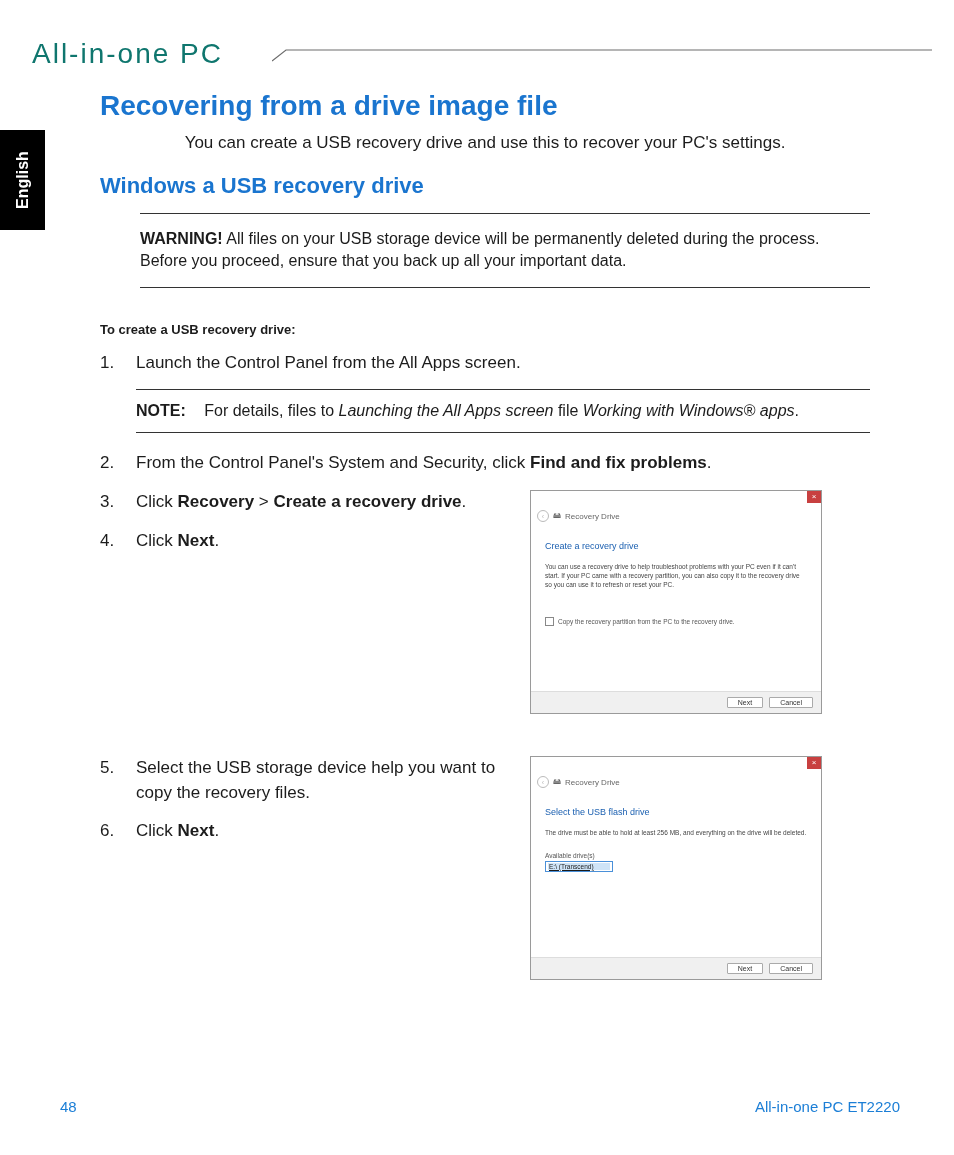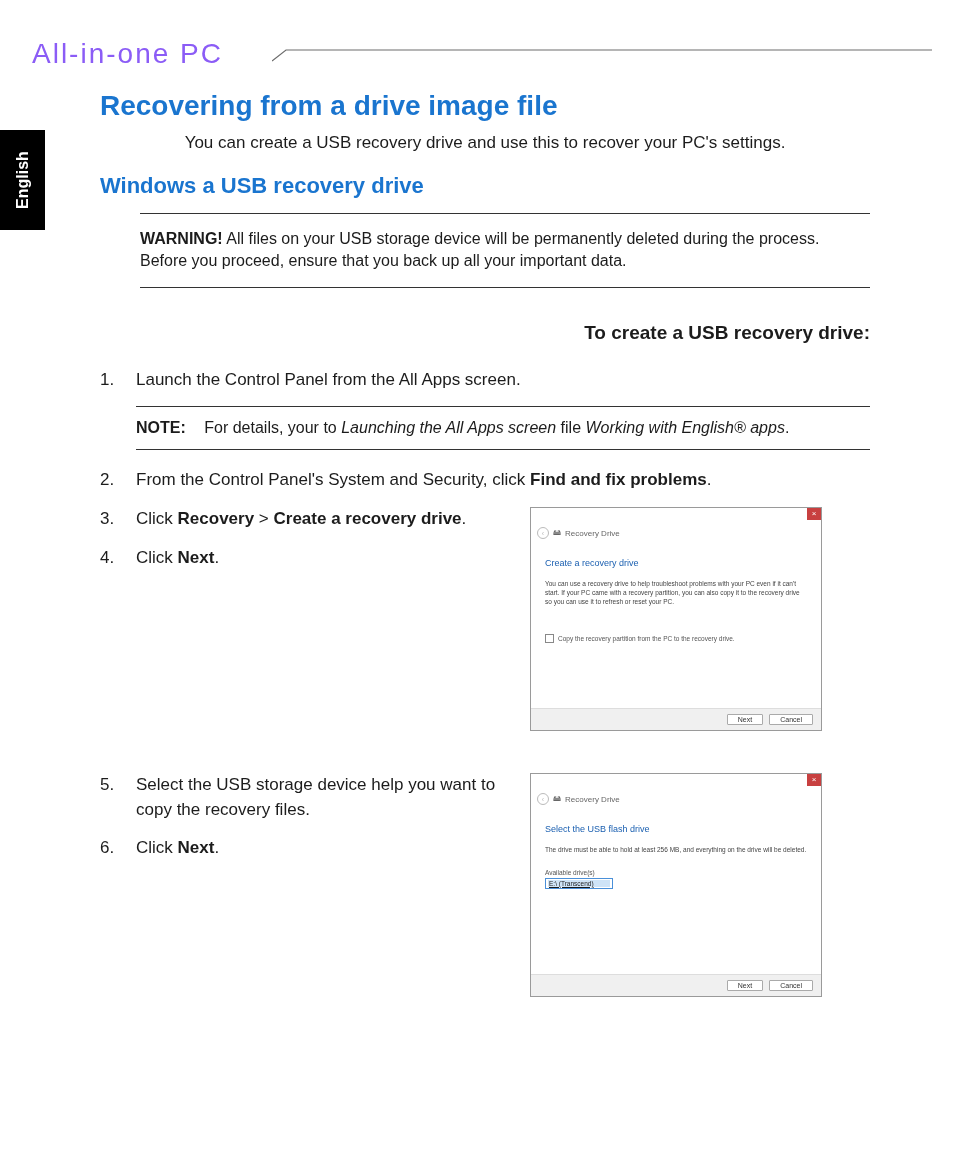--- a/index.html
+++ b/index.html
@@ -14,7 +14,7 @@
 
   
   .hdr{position:absolute;left:32px;top:40px;height:30px;width:890px;}
-  .hdr-title{font-family:"Trebuchet MS","Arial",sans-serif;font-size:28px;letter-spacing:2px;color:#8b5cf6;line-height:1;text-align:center;}
+  .hdr-title{font-family:"Trebuchet MS","Arial",sans-serif;font-size:28px;letter-spacing:2px;color:#0f766e;line-height:1;text-align:center;}
   .hdr-line{position:absolute;left:240px;top:9px;width:660px;height:12px;}
   .hdr-line svg{display:block;}
 

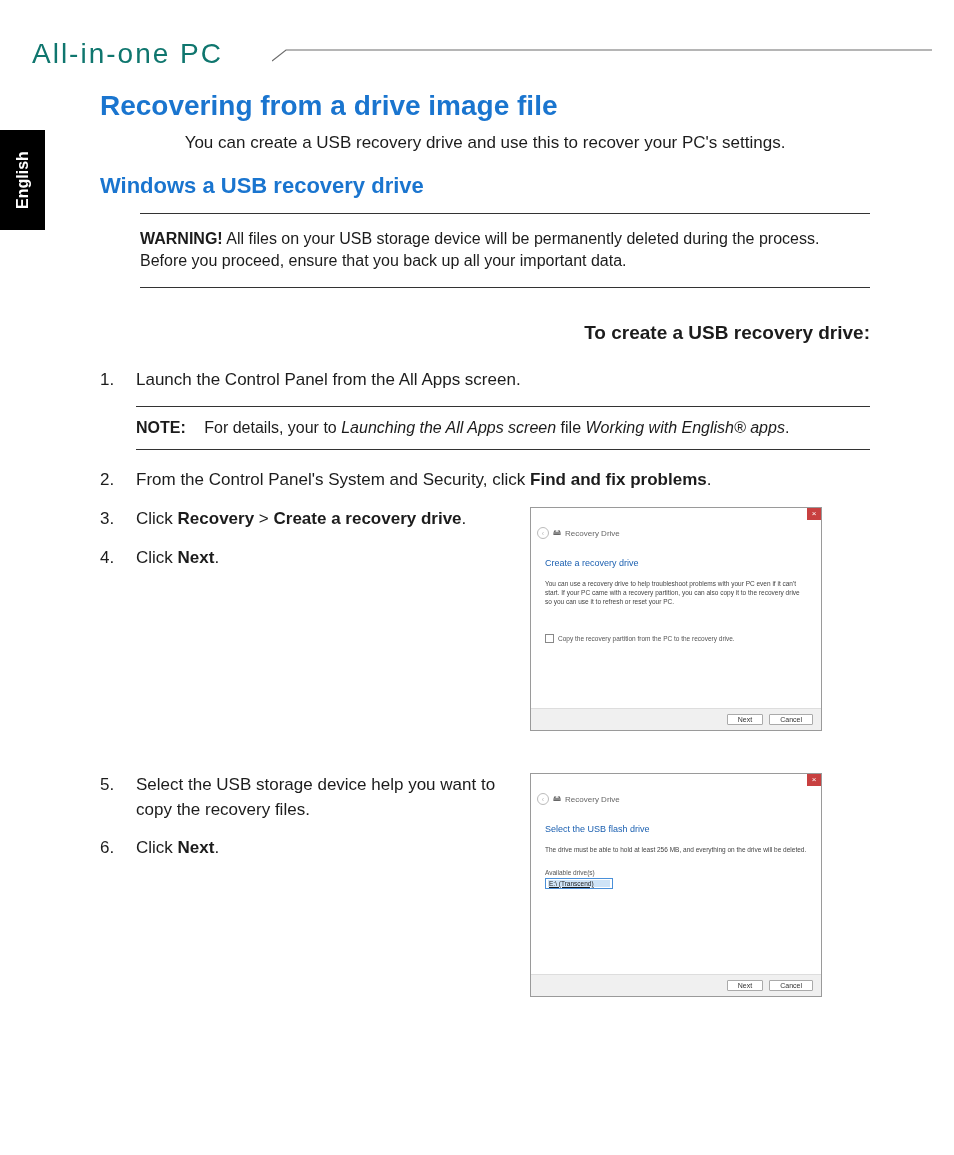--- a/index.html
+++ b/index.html
@@ -29,7 +29,7 @@
   h2{color:var(--blue);font-family:"Myriad Pro","Segoe UI",Arial,sans-serif;font-weight:700;font-size:22px;margin:10px 0 14px 0;}
   .ruled{margin:1px 0 8px 40px;padding:14px 0;border-top:1px solid var(--rule);border-bottom:1px solid var(--rule);font-size:16px;line-height:1.4;}
   .ruled .label{font-weight:700;}
-  .sub-head{font-weight:700;font-size:19px;margin:34px 0 24px 0;text-align:right;}
+  .sub-head{font-weight:700;font-size:13px;margin:34px 0 14px 0;}
   ol.steps{list-style:none;margin:0;padding:0;}
   ol.steps>li{display:flex;gap:18px;font-size:17px;line-height:1.45;margin:0 0 14px 0;}
   ol.steps>li .num{min-width:18px;}

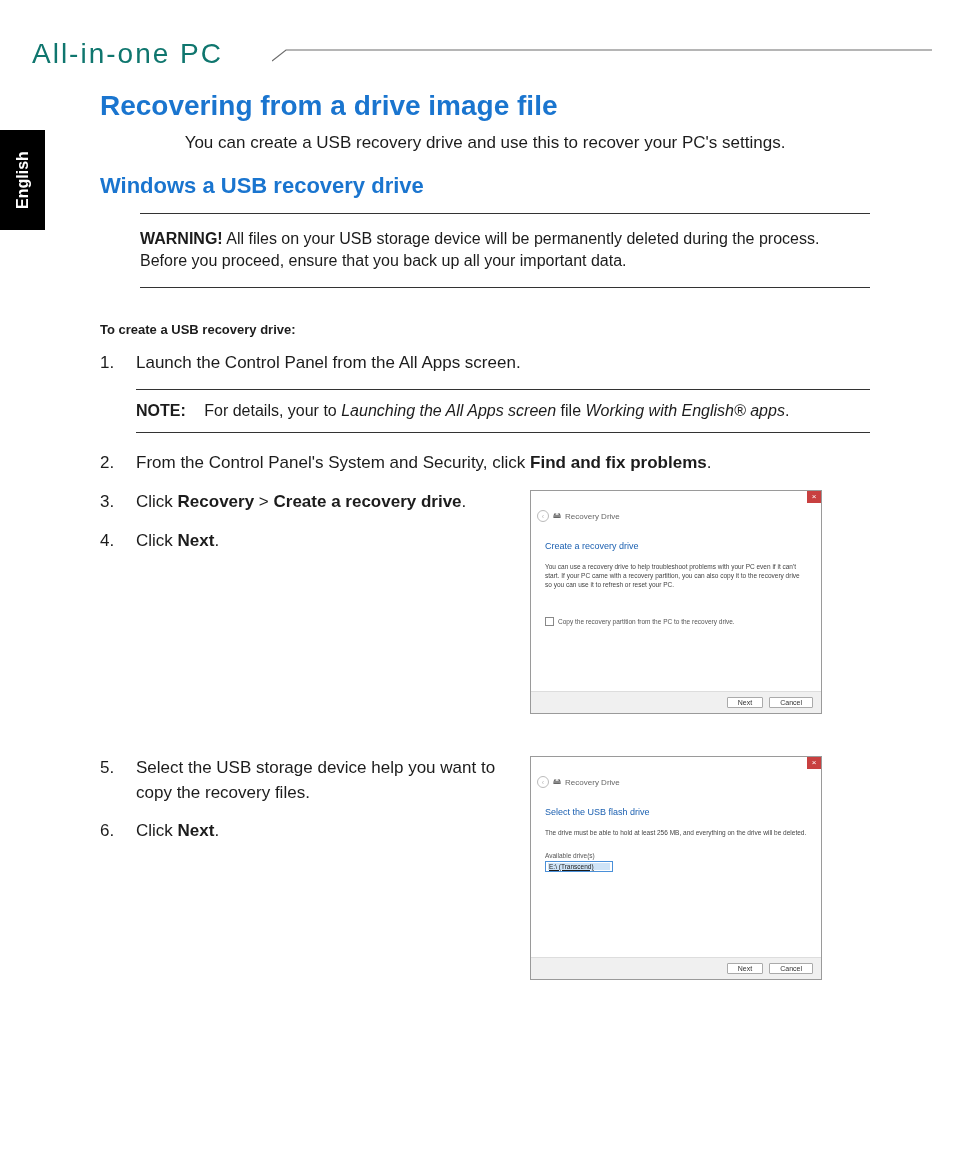--- a/index.html
+++ b/index.html
@@ -103,7 +103,7 @@
     <div class="note-box">
       <span class="label">NOTE:</span>
       <span>
-        <span>For details, your to </span><span class="i">Launching the All Apps screen</span><span> file </span><span class="i">Working with English® apps</span><span>.</span>
+        <span>For details, files to </span><span class="i">Launching the All Apps screen</span><span> file </span><span class="i">Working with English® apps</span><span>.</span>
       </span>
     </div>
 

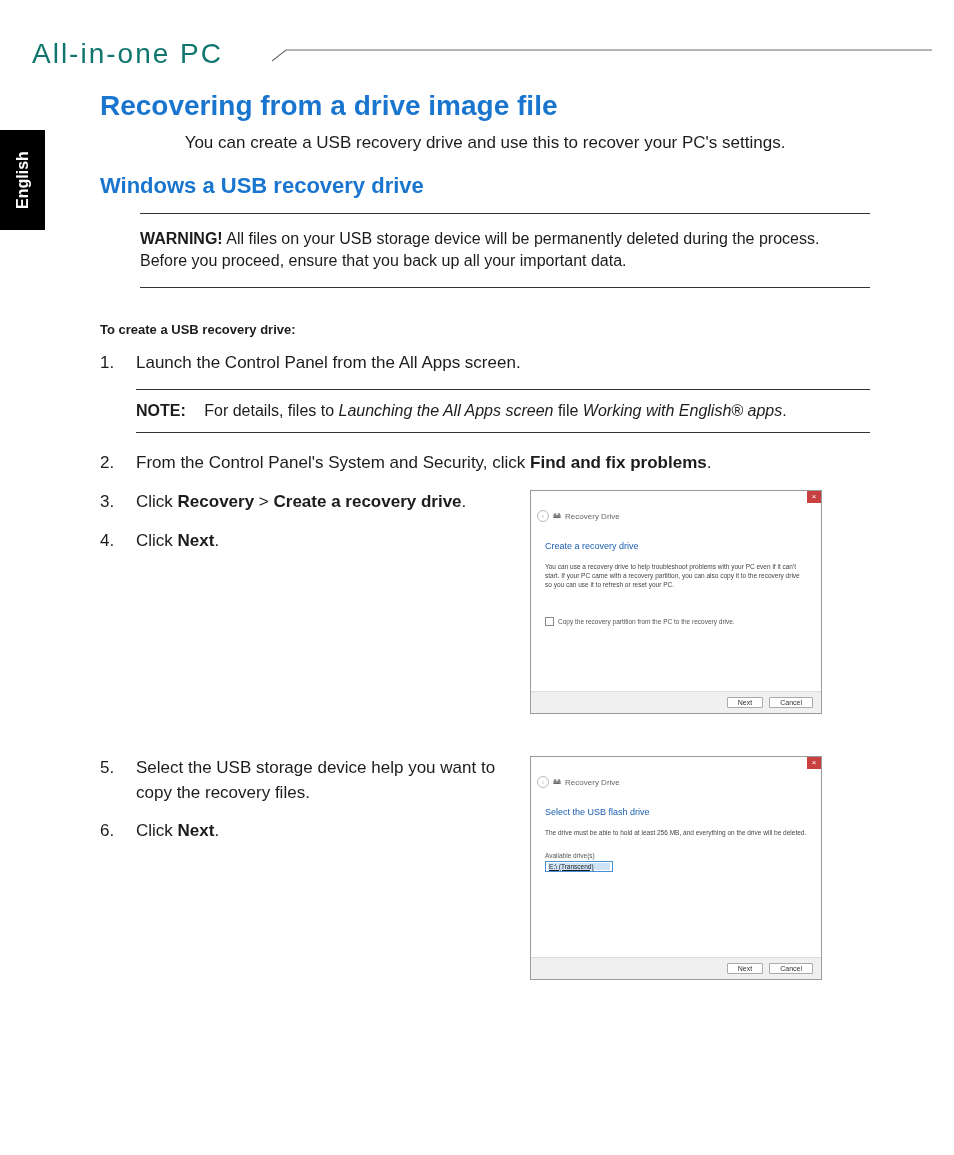--- a/index.html
+++ b/index.html
@@ -103,7 +103,7 @@
     <div class="note-box">
       <span class="label">NOTE:</span>
       <span>
-        <span>For details, files to </span><span class="i">Launching the All Apps screen</span><span> file </span><span class="i">Working with English® apps</span><span>.</span>
+        <span>For details, files to </span><span class="i">Launching the All Apps screen</span><span> file </span><span class="i">Working with Windows® apps</span><span>.</span>
       </span>
     </div>
 

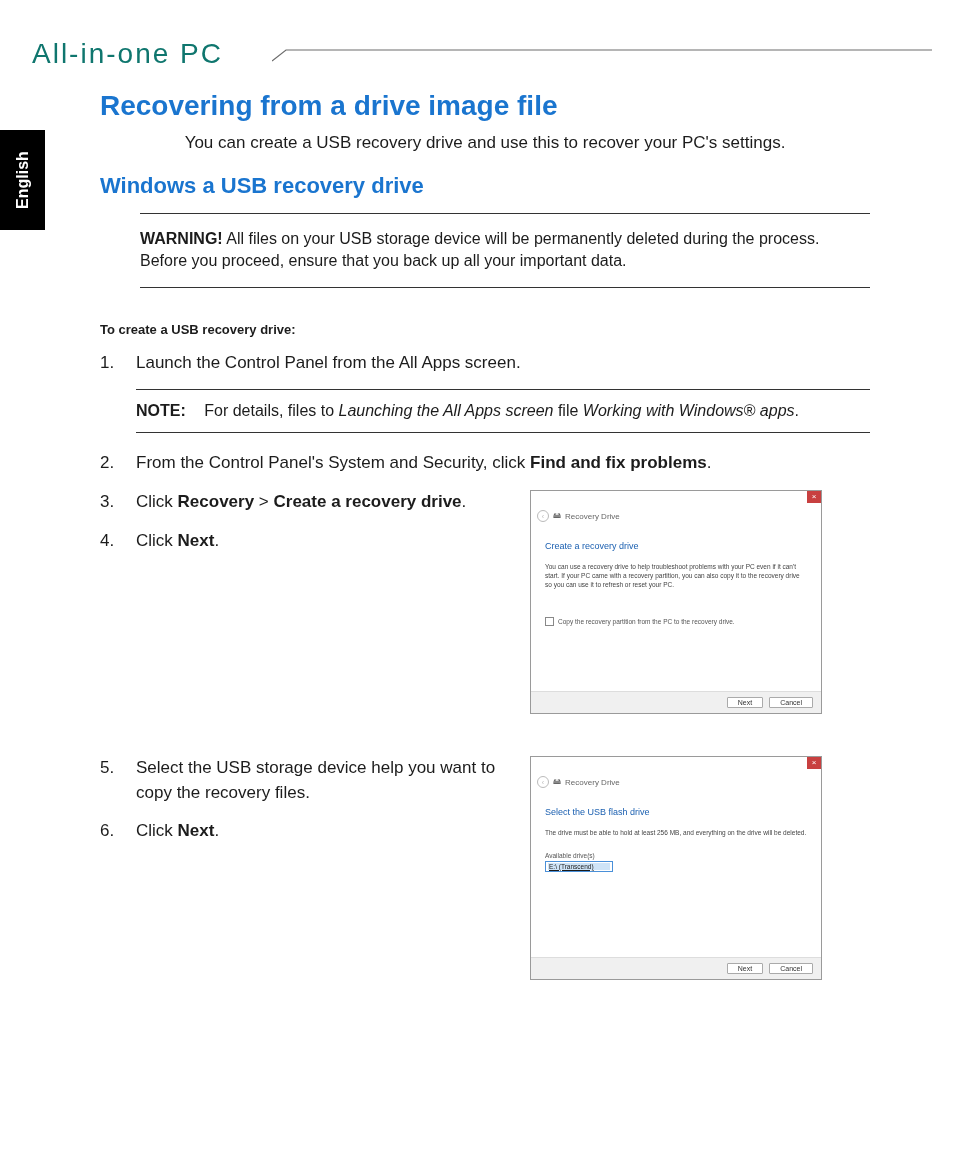--- a/index.html
+++ b/index.html
@@ -202,6 +202,10 @@
 
   </div>
 
+  <div class="pfoot">
+    <span class="pnum">48</span>
+    <span class="model">All-in-one PC ET2220</span>
+  </div>
 
 </div>
 

